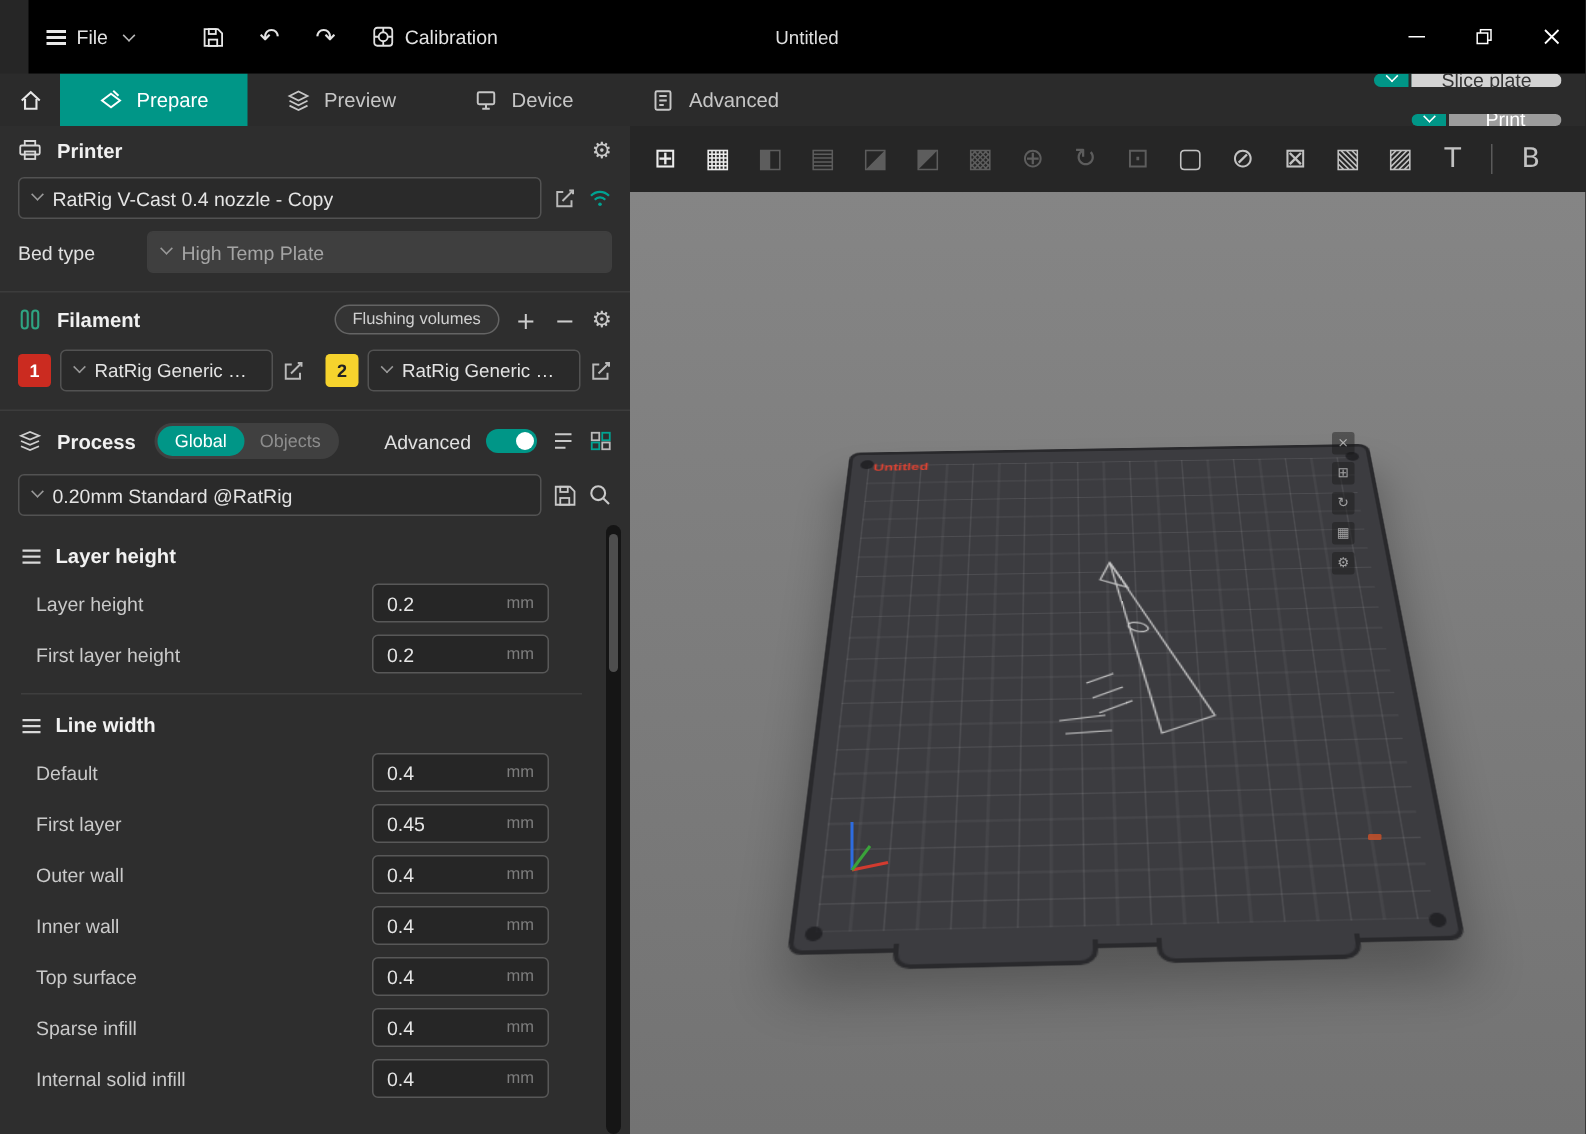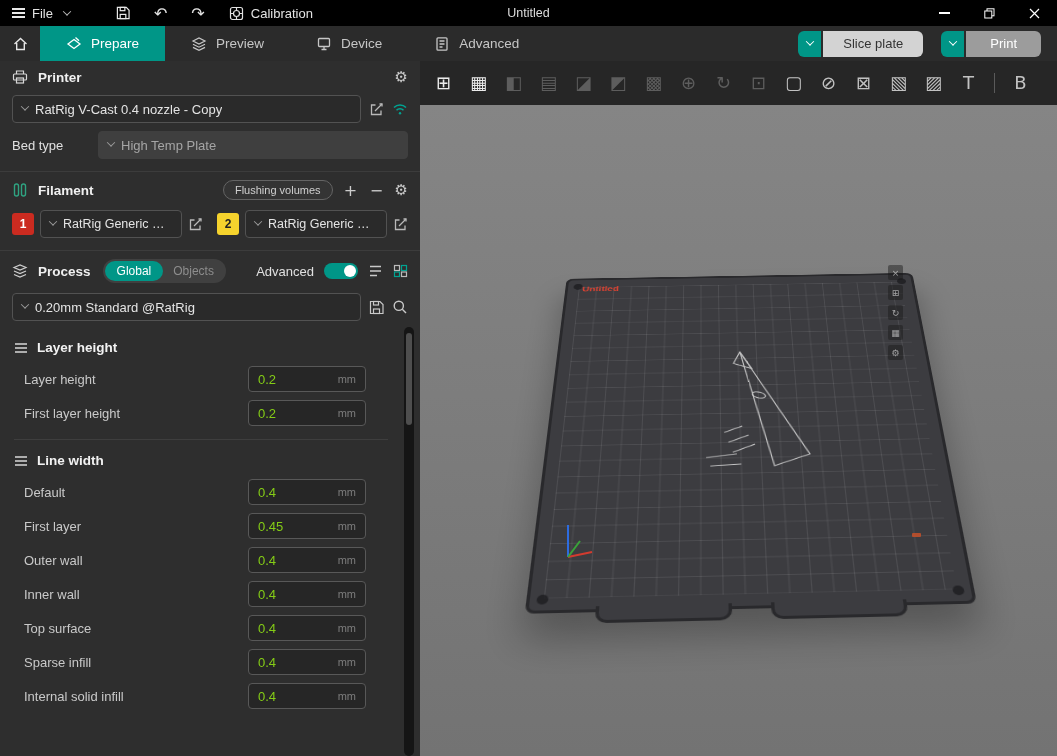--- a/index.html
+++ b/index.html
@@ -8,7 +8,7 @@
   .app { width:1057px; height:756px; display:flex; flex-direction:column; }
 
   
-  .titlebar { height:26px; background:#000; display:flex; align-items:center; position:relative; flex:none; }
+  .titlebar { height:49px; background:#000; display:flex; align-items:center; position:relative; flex:none;margin-left:19px; }
   .tb-item { display:flex; align-items:center; gap:7px; padding:0 12px; height:100%; cursor:default; }
   .burger { width:13px; height:2px; background:#e8e8e8; box-shadow:0 -4px 0 #e8e8e8, 0 4px 0 #e8e8e8; display:inline-block; }
   .chev { display:inline-block; width:7px; height:7px; border-right:1.5px solid #b9b9b9; border-bottom:1.5px solid #b9b9b9; transform:rotate(45deg) translate(-1px,-1px); flex:none; }

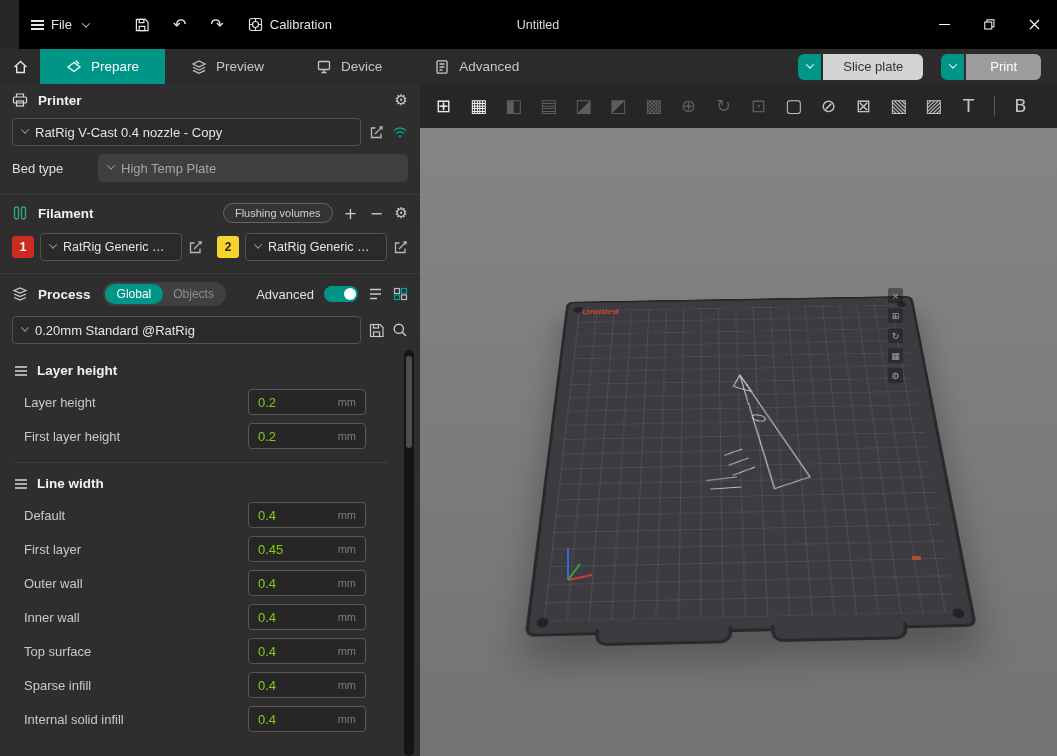--- a/index.html
+++ b/index.html
@@ -25,7 +25,7 @@
   .home { width:40px; display:flex; align-items:center; justify-content:center; color:#e6e6e6; }
   .nav-tab { display:flex; align-items:center; gap:9px; padding:0 26px; color:#c6c6c6; font-size:13.5px; }
   .nav-tab.active { background:#009687; color:#fff; }
-  .nav-right { margin-left:auto; display:flex; align-items:center; gap:18px; padding-right:16px; }
+  .nav-right { margin-left:auto; display:flex; align-items:flex-end; gap:18px; padding-right:16px;flex-direction:column; }
   .split-btn { display:flex; height:26px; border-radius:6px; overflow:hidden; font-size:13px; }
   .split-btn .dd { width:25px; background:#009687; display:flex; align-items:center; justify-content:center; border-right:2px solid #2b2b2b; }
   .split-btn .dd .chev { width:6px; height:6px; border-color:#fff; margin-top:-2px; }

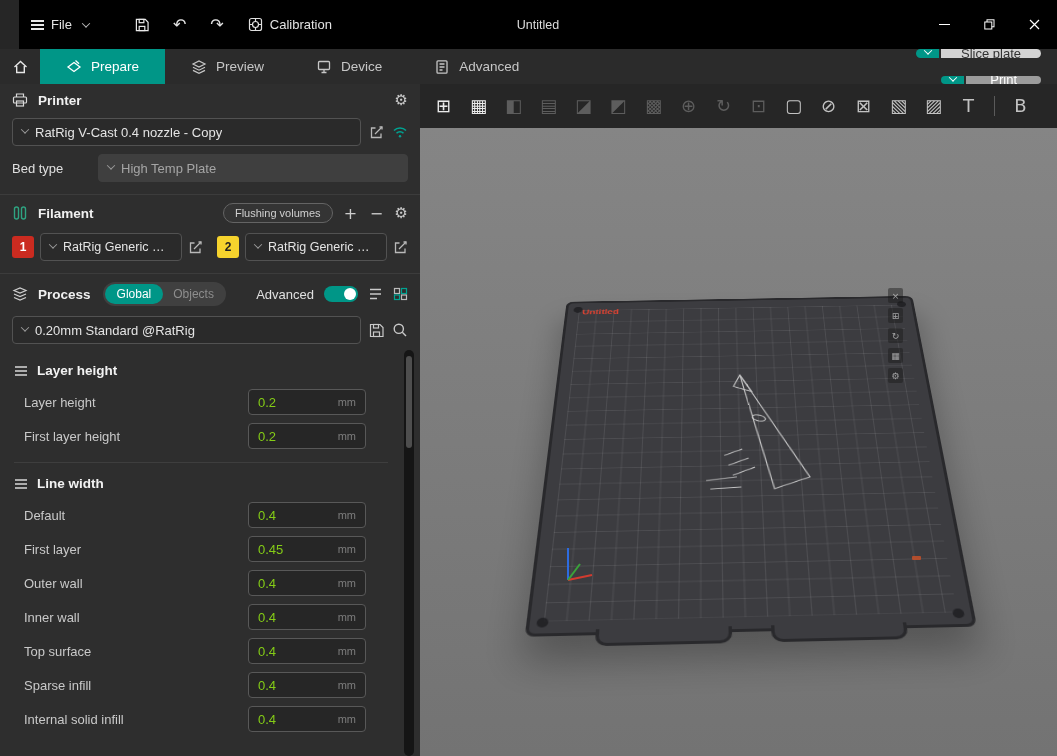--- a/index.html
+++ b/index.html
@@ -79,7 +79,7 @@
   .srow { display:flex; align-items:center; padding:4px 36px 4px 24px; }
   .slab { flex:1; color:#c9c9c9; font-size:13px; }
   .sval { width:118px; height:26px; flex:none; border:1px solid #585858; border-radius:4px; background:#262626; display:flex; align-items:center; padding:0 9px; }
-  .sval .v { flex:1; color:#84cc16; font-size:13px; }
+  .sval .v { flex:1; color:#e5e5e5; font-size:13px; }
   .sval .u { color:#7d7d7d; font-size:11px; }
   .sbar { position:absolute; top:0; right:6px; bottom:0; width:10px; background:#151515; border-radius:5px; }
   .sthumb { width:6px; margin:6px auto 0; height:92px; background:#4e4e4e; border-radius:3px; }

